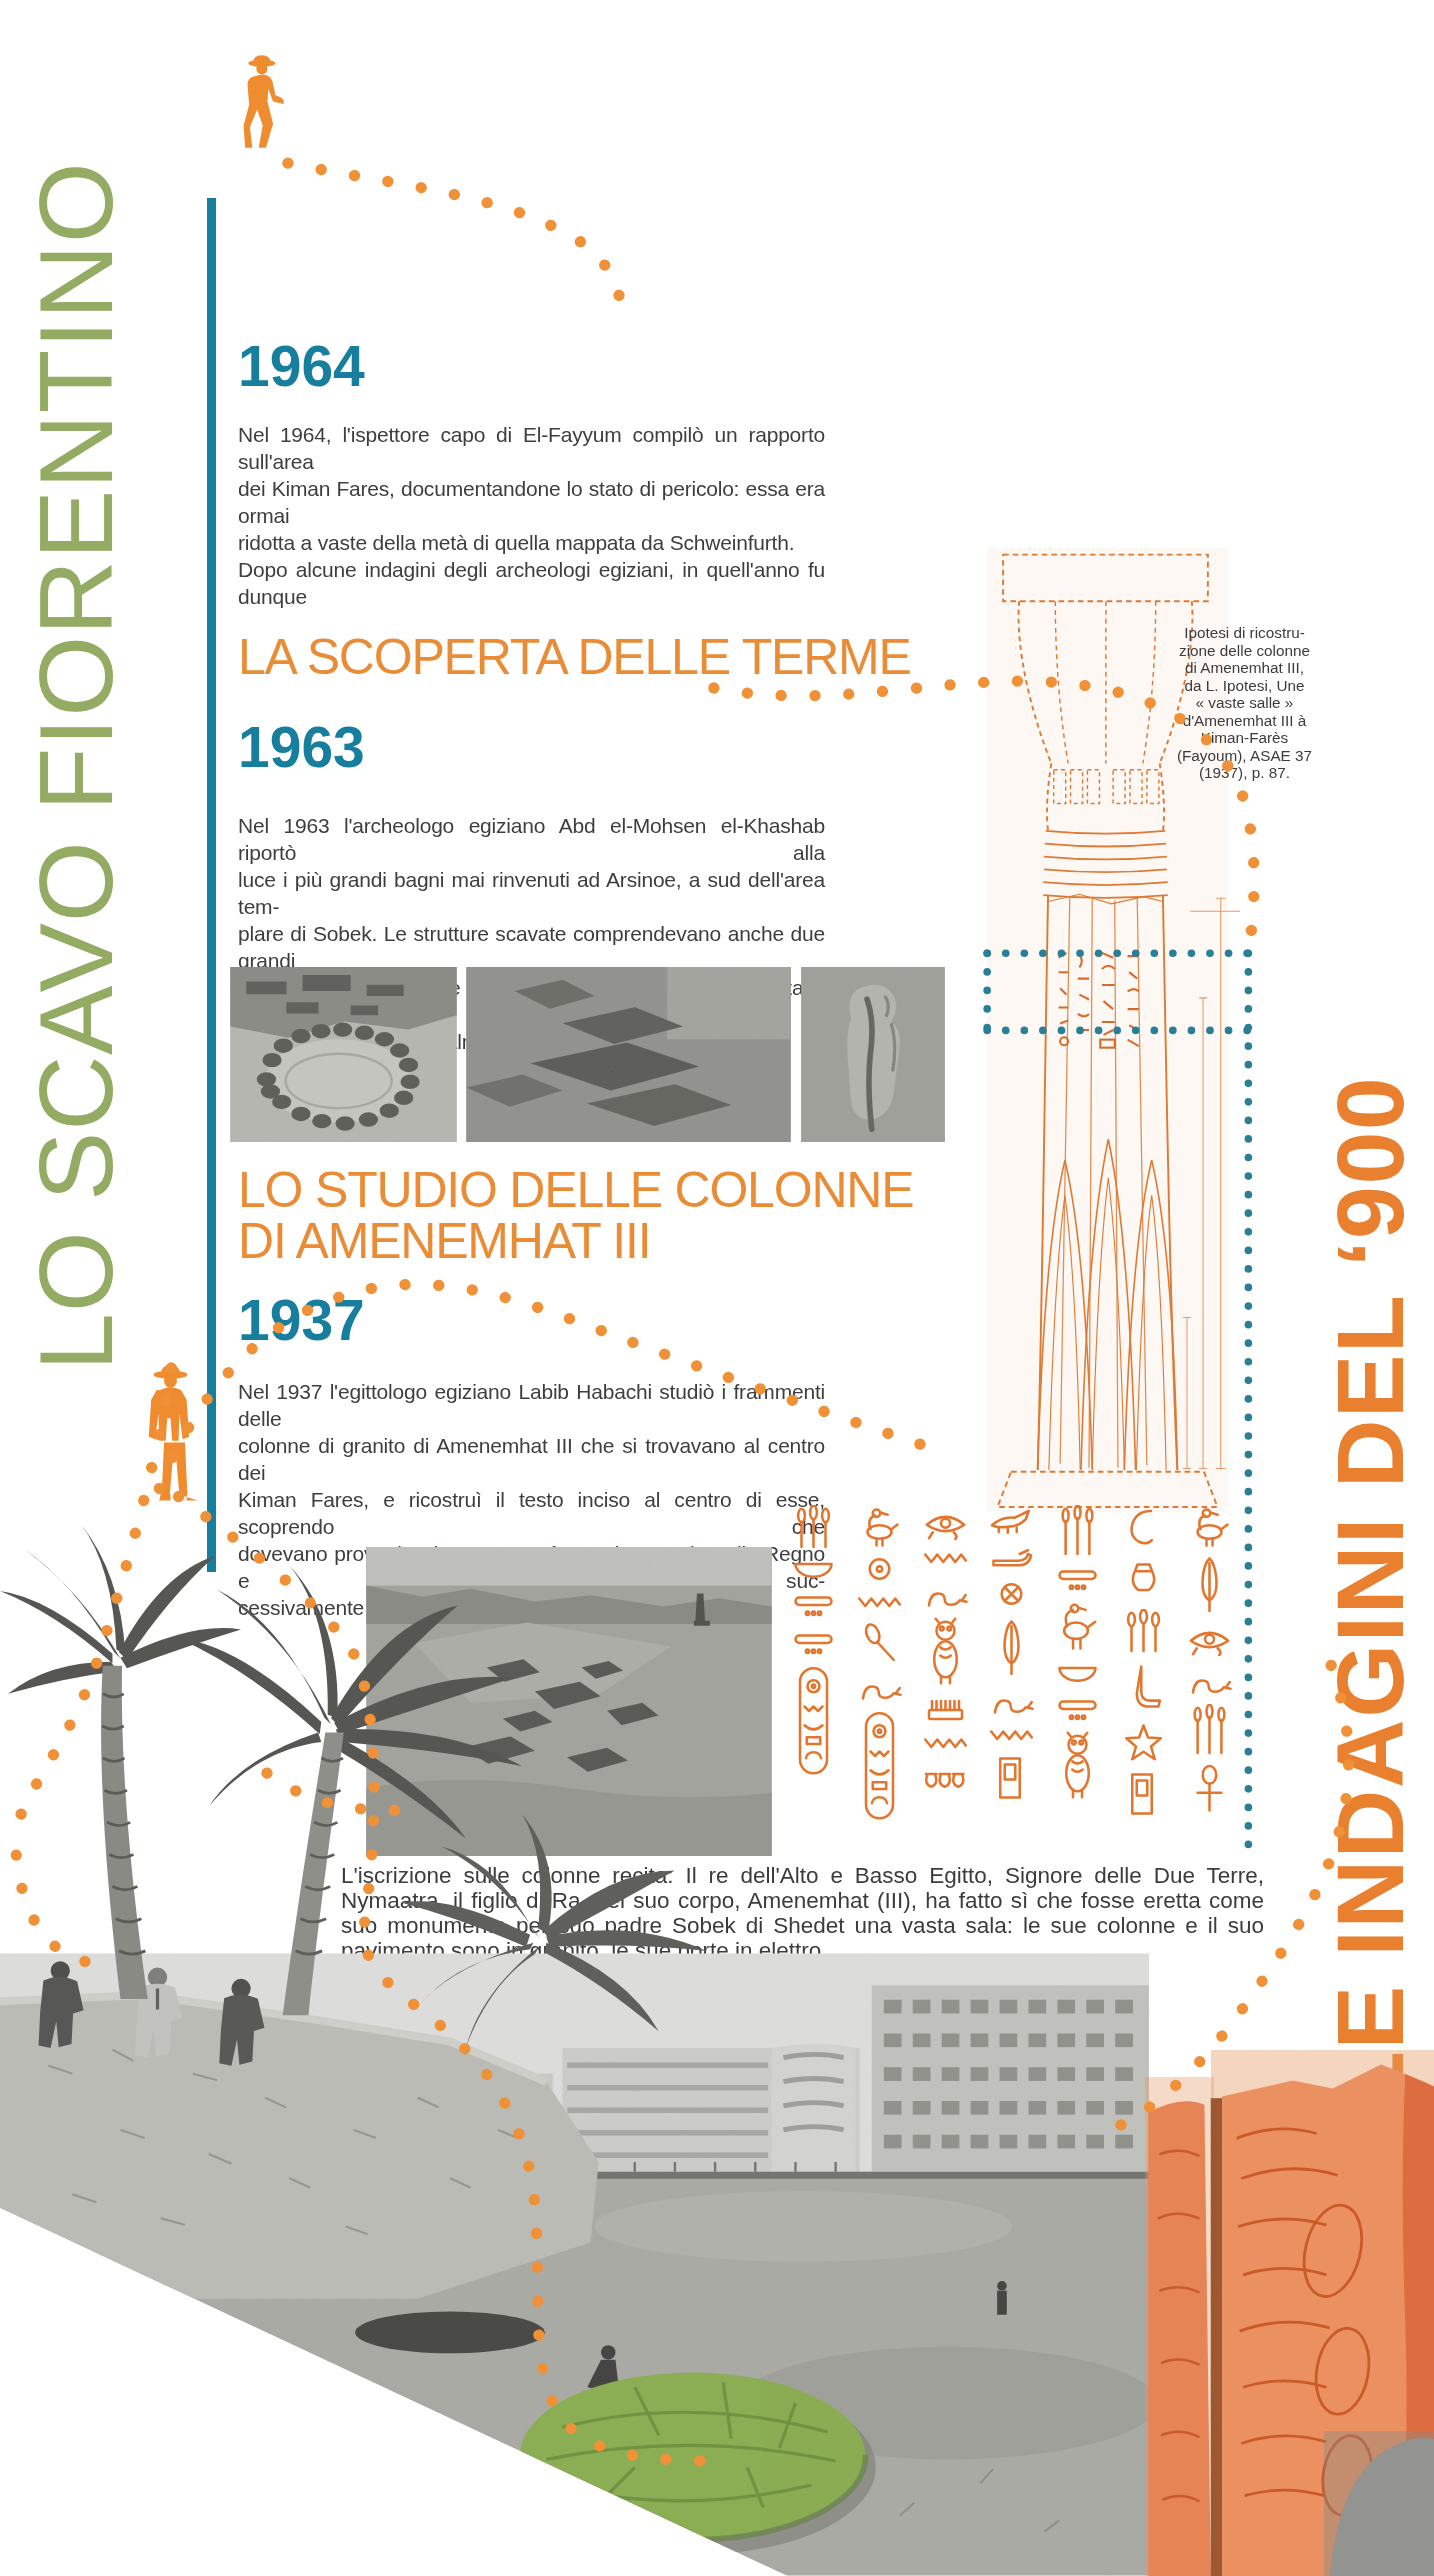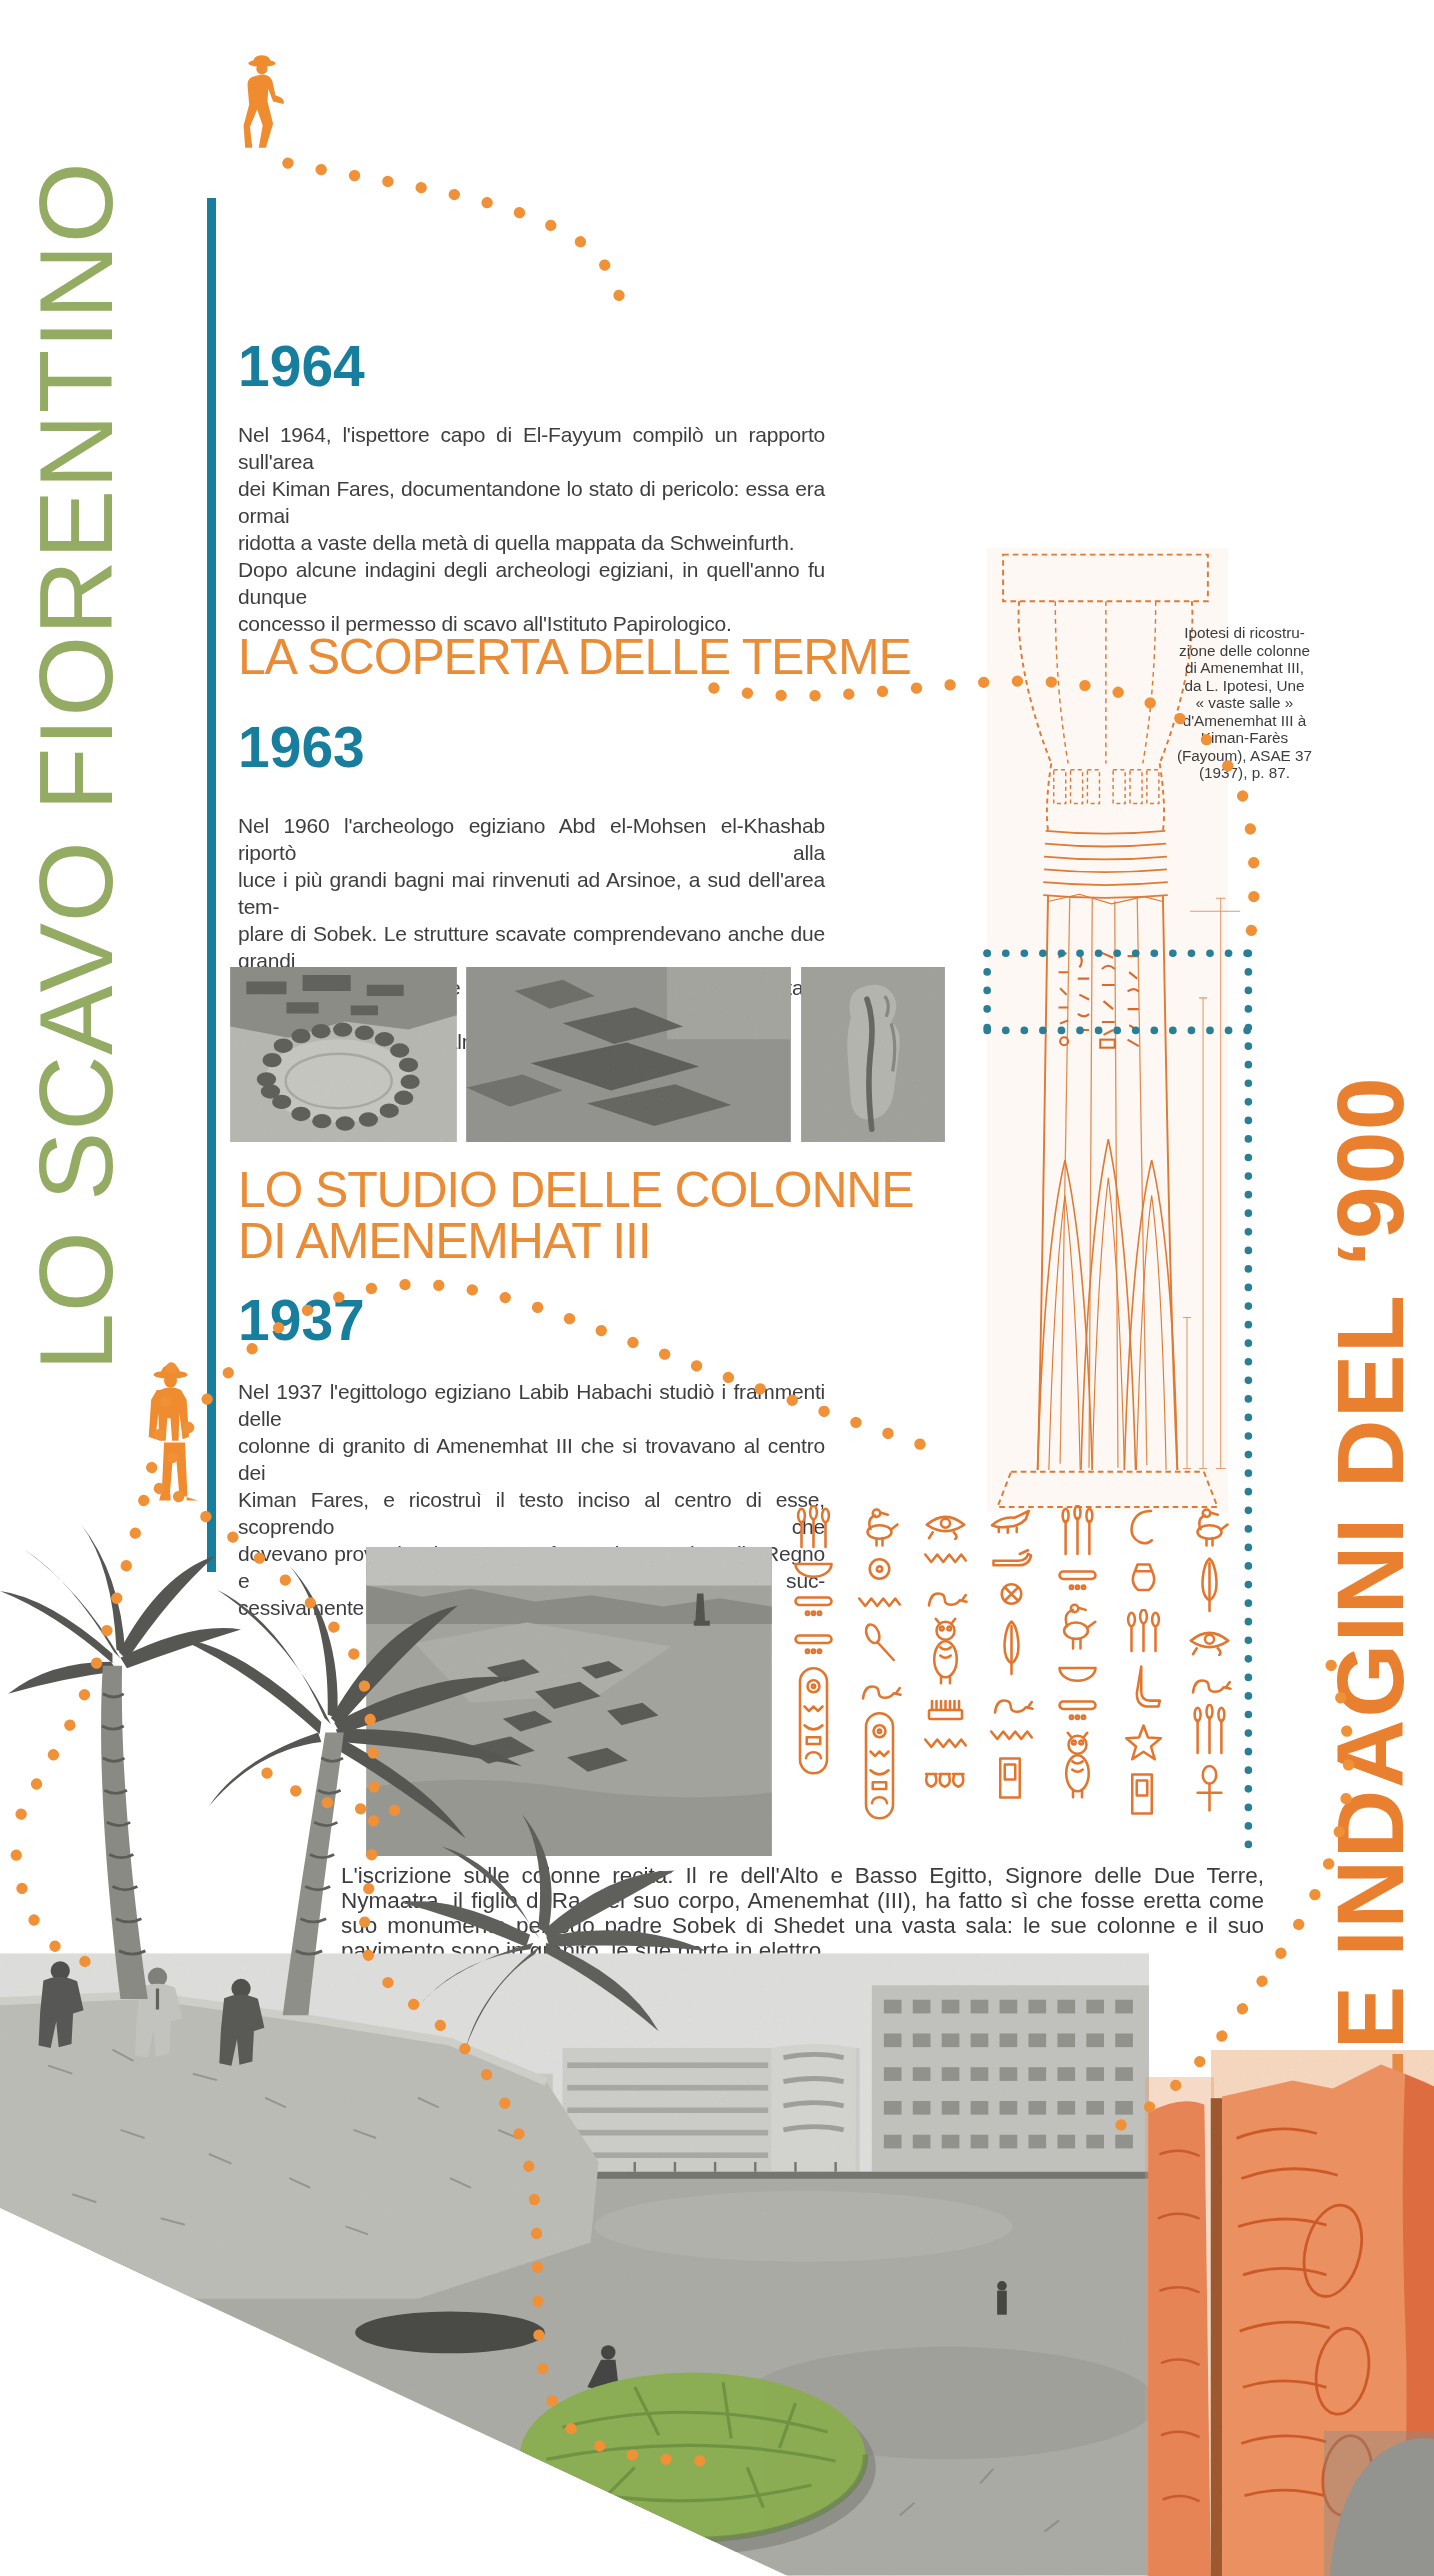--- a/index.html
+++ b/index.html
@@ -196,7 +196,6 @@
     <div class="ln j"><span>dei Kiman Fares, documentandone lo stato di pericolo: essa era ormai</span></div>
     <div class="ln"><span>ridotta a vaste della metà di quella mappata da Schweinfurth.</span></div>
     <div class="ln j"><span>Dopo alcune indagini degli archeologi egiziani, in quell'anno fu dunque</span></div>
-    <div class="ln"><span>concesso il permesso di scavo all'Istituto Papirologico.</span></div>
   </div>
 
 <div class="abs sec-title" style="top:632px">

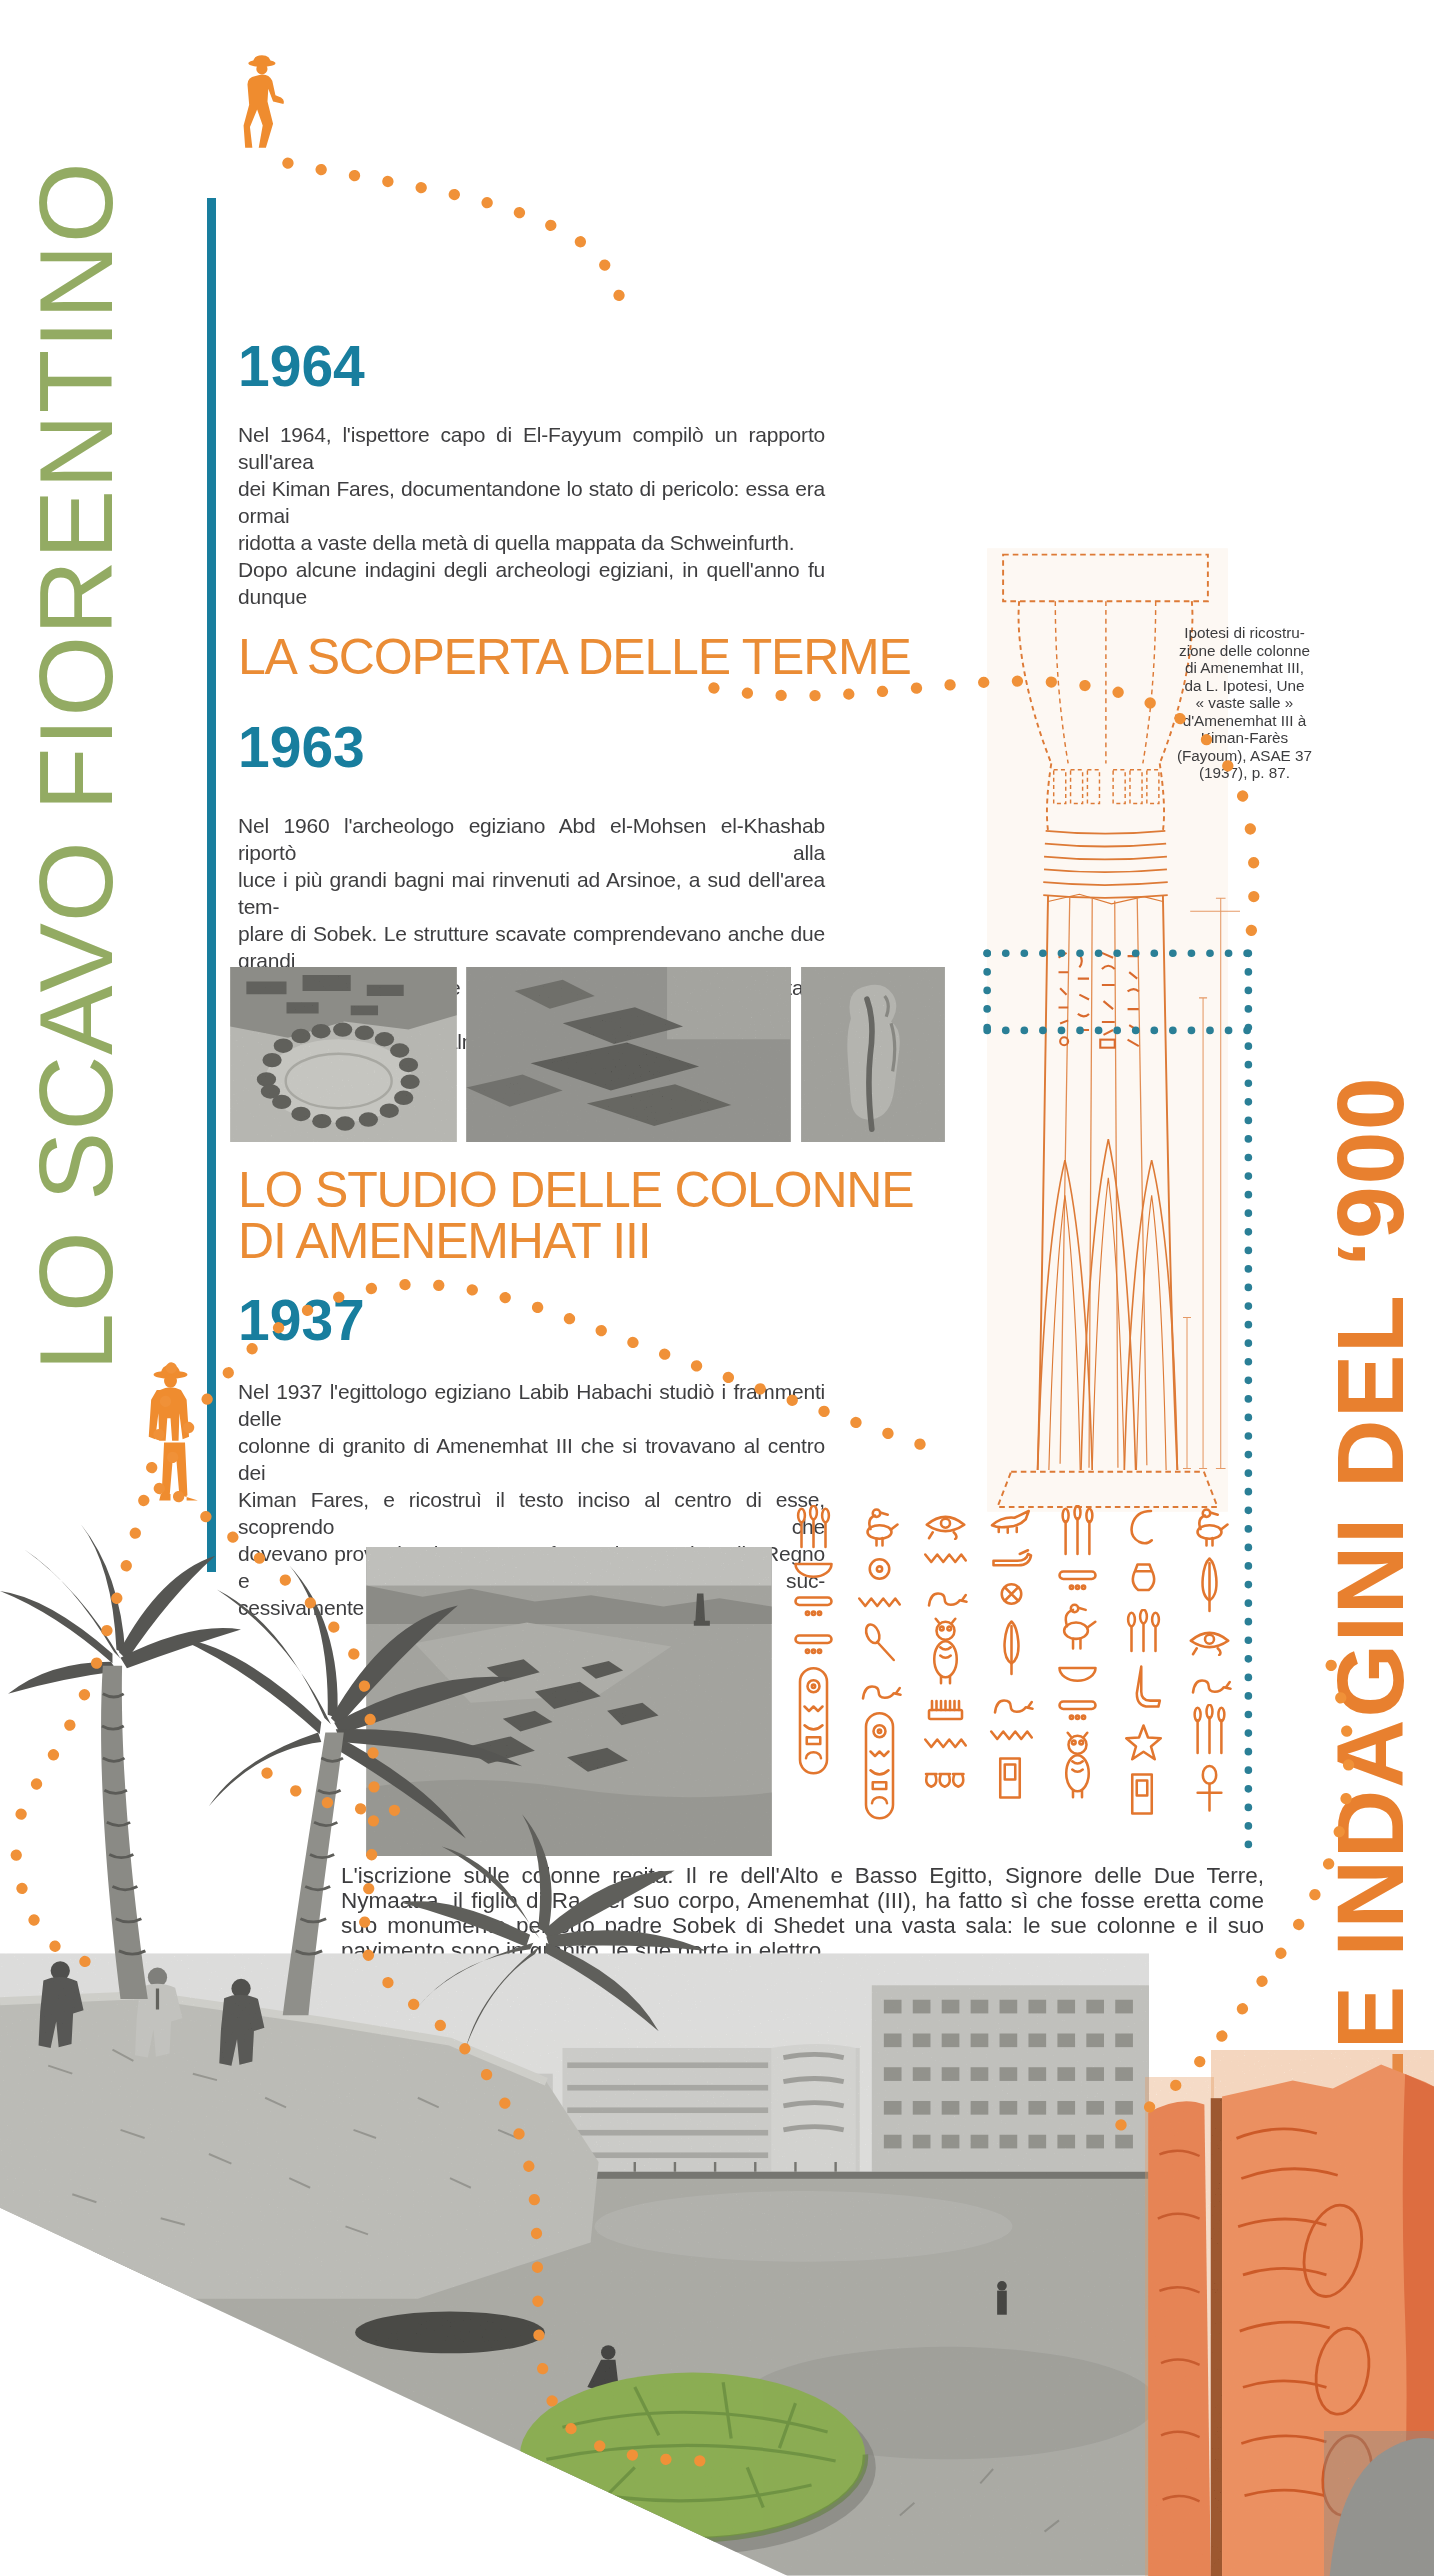--- a/index.html
+++ b/index.html
@@ -203,7 +203,7 @@
   </div>
 <div class="abs year" style="top:719px">1963</div>
 <div class="abs body-text" style="top:812px">
-    <div class="ln j"><span>Nel 1960 l'archeologo egiziano Abd el-Mohsen el-Khashab riportò alla</span></div>
+    <div class="ln j"><span>Nel 1963 l'archeologo egiziano Abd el-Mohsen el-Khashab riportò alla</span></div>
     <div class="ln j"><span>luce i più grandi bagni mai rinvenuti ad Arsinoe, a sud dell'area tem-</span></div>
     <div class="ln j"><span>plare di Sobek. Le strutture scavate comprendevano anche due grandi</span></div>
     <div class="ln j"><span>sale circolari circondate da 26 vasche ognuna. Tali importanti ritrova-</span></div>

